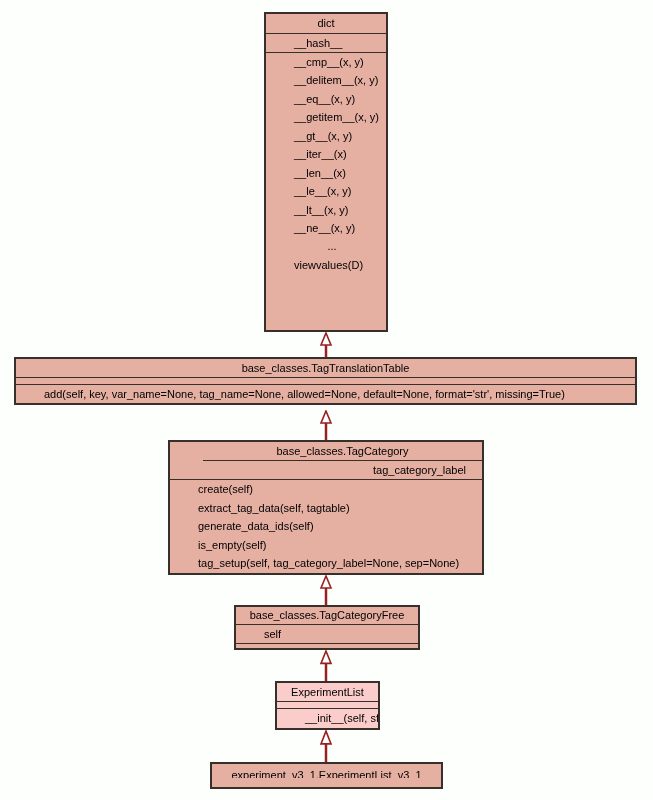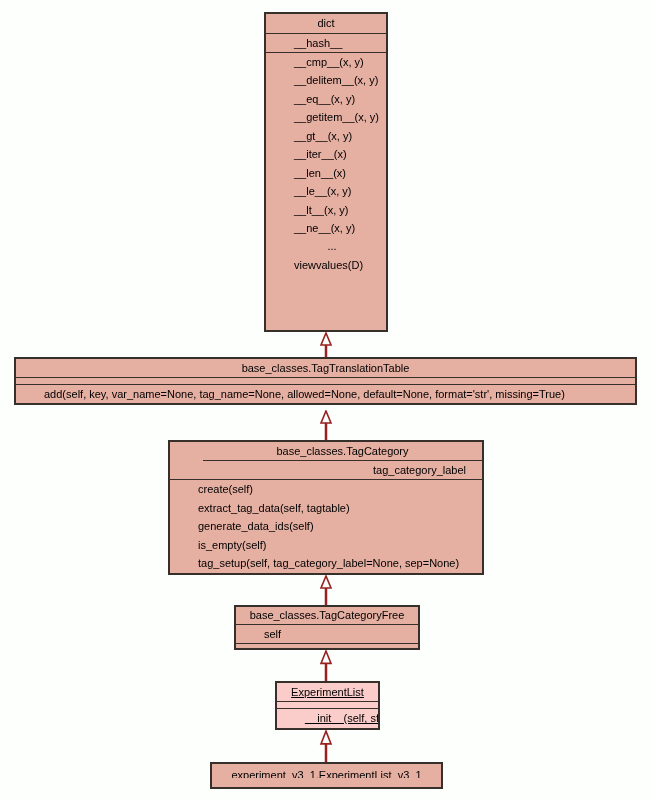--- a/index.html
+++ b/index.html
@@ -19,7 +19,7 @@
     position:absolute;background:var(--fill);
     border:2px solid var(--border);box-sizing:border-box;overflow:hidden;
   }
-  .uml-box.light{background:var(--fill-light);text-decoration:underline;}
+  .uml-box.light{background:var(--fill-light);}
   .uml-title{text-align:center;border-bottom:1px solid var(--border);white-space:nowrap;overflow:hidden;}
   .uml-box.single .uml-title{border-bottom:none;}
   .uml-attrs{border-bottom:1px solid var(--border);}

